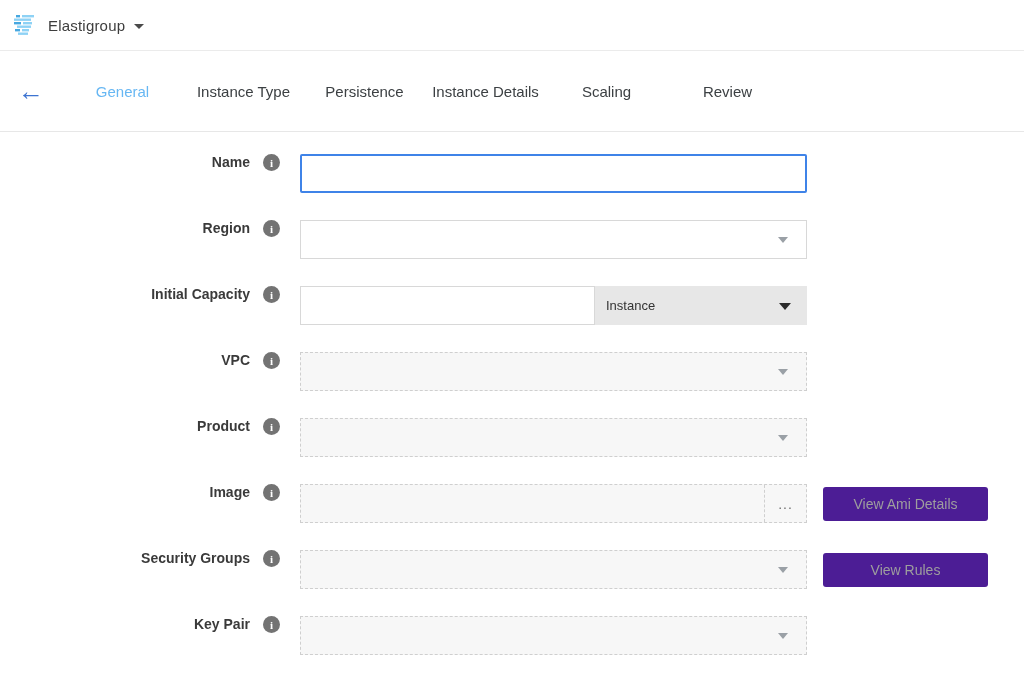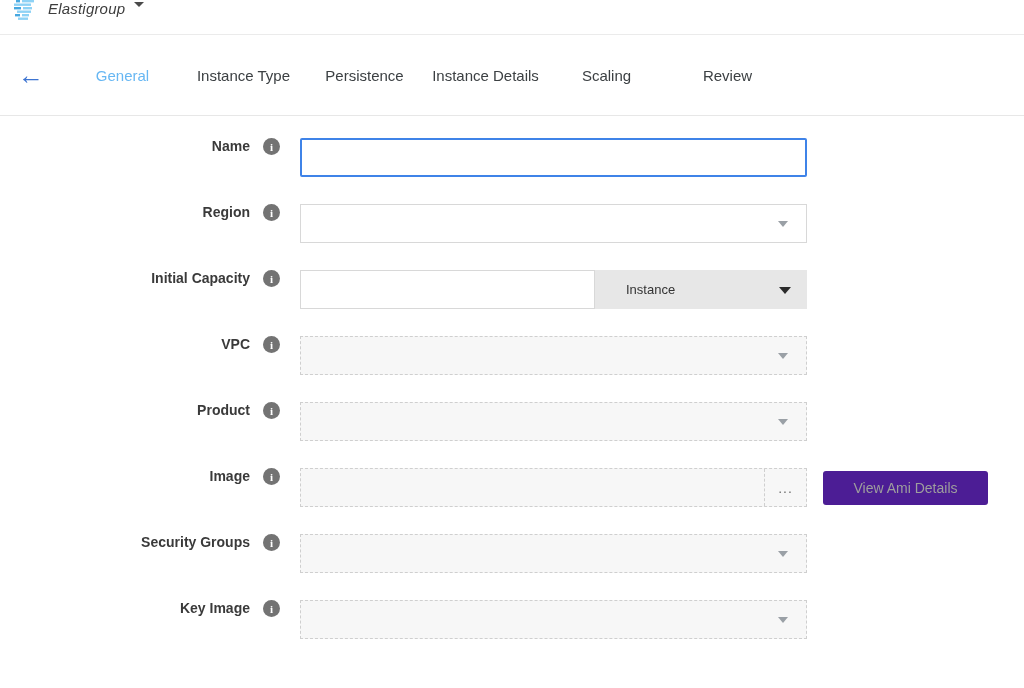--- a/index.html
+++ b/index.html
@@ -6,7 +6,7 @@
   html,body { width:1024px; height:688px; background:#fff; font-family:"Liberation Sans",sans-serif; color:#3c3c3c; overflow:hidden; }
 
   
-  .topbar { height:35px; display:flex; align-items:flex-start; padding-left:14px; border-bottom:1px solid #ebebeb;font-style:italic; }
+  .topbar { height:51px; display:flex; align-items:center; padding-left:14px; border-bottom:1px solid #ebebeb; }
   .logo { width:24px; height:20px; flex:0 0 auto; }
   .brand { font-size:15px; color:#3d3d3d; margin-left:10px; letter-spacing:.2px; }
   .tri-down { width:0; height:0; border-left:5px solid transparent; border-right:5px solid transparent; border-top:5px solid #4a4a4a; margin-left:9px; margin-top:2px; }

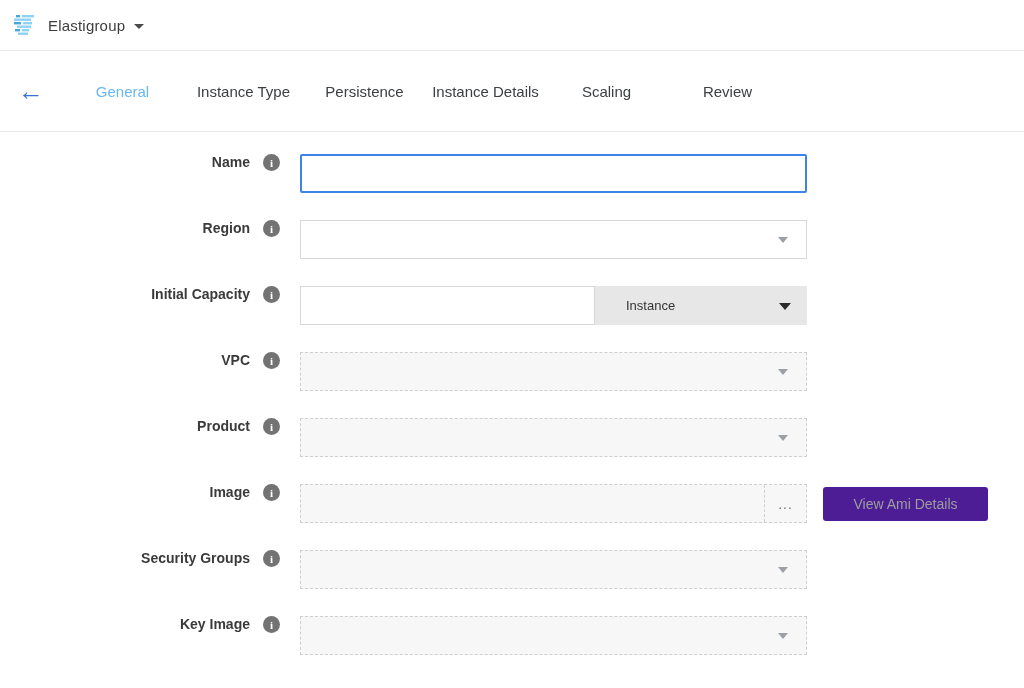--- a/index.html
+++ b/index.html
@@ -31,7 +31,7 @@
   .caret.dark { border-left-width:6px; border-right-width:6px; border-top-width:7px; border-top-color:#2b2b2b; right:16px; }
 
   .cap-input { width:295px; height:100%; border:1px solid #d8d8d8; padding:0 10px; font-size:14px; outline:none; font-family:"Liberation Sans",sans-serif; }
-  .unit-select { width:212px; height:100%; background:#e7e7e7; position:relative; display:flex; align-items:center; padding-left:31px; font-size:13px; color:#333; cursor:pointer; }
+  .unit-select { width:212px; height:100%; background:#e7e7e7; position:relative; display:flex; align-items:center; padding-left:11px; font-size:13px; color:#333; cursor:pointer; }
 
   .picker { width:100%; height:100%; border:1px dashed #cfcfcf; background:#f7f7f7; display:flex; }
   .picker-main { flex:1; }

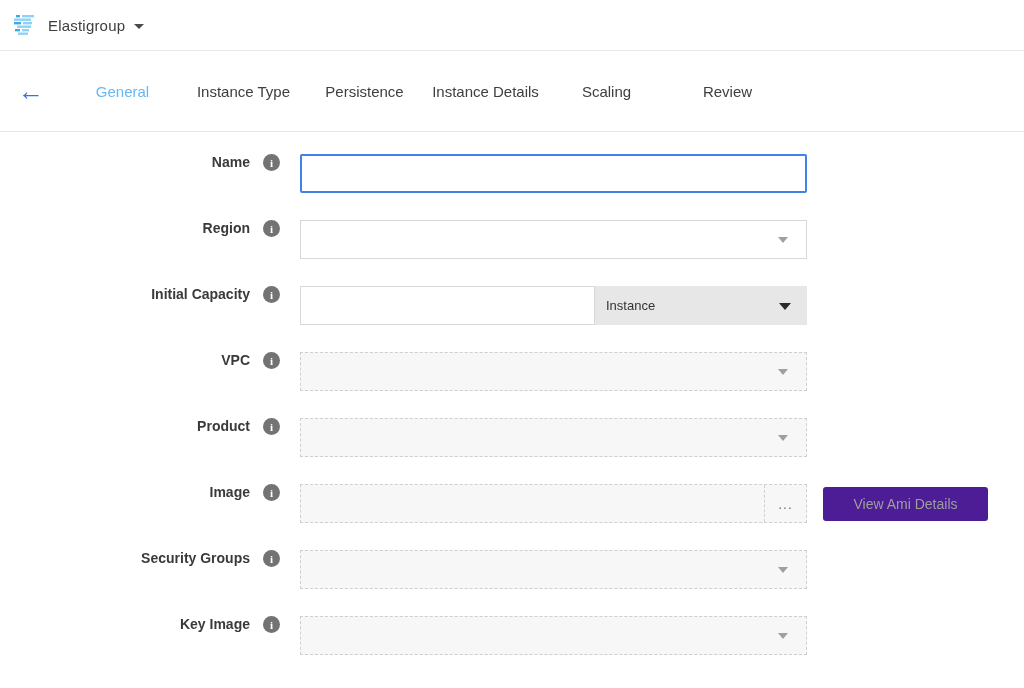--- a/index.html
+++ b/index.html
@@ -140,6 +140,7 @@
         <span class="caret"></span>
       </div>
     </div>
+    <button class="action-btn">View Rules</button>
   </div>
 
   <div class="row">

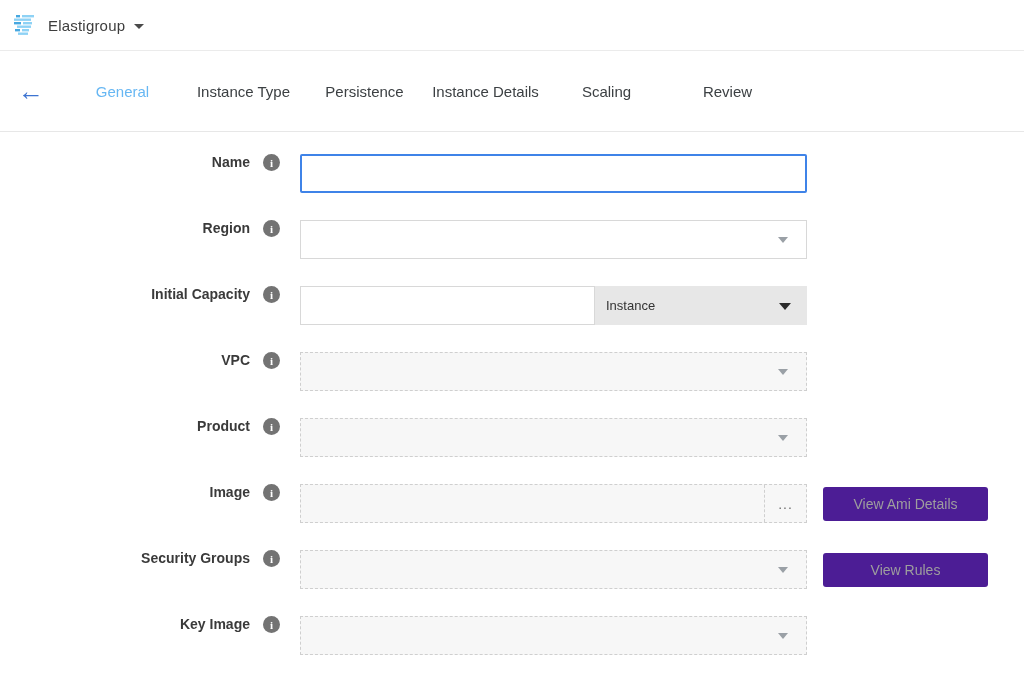--- a/index.html
+++ b/index.html
@@ -144,7 +144,7 @@
   </div>
 
   <div class="row">
-    <div class="label">Key Image</div>
+    <div class="label">Key Pair</div>
     <div class="info">i</div>
     <div class="control">
       <div class="select disabled">

